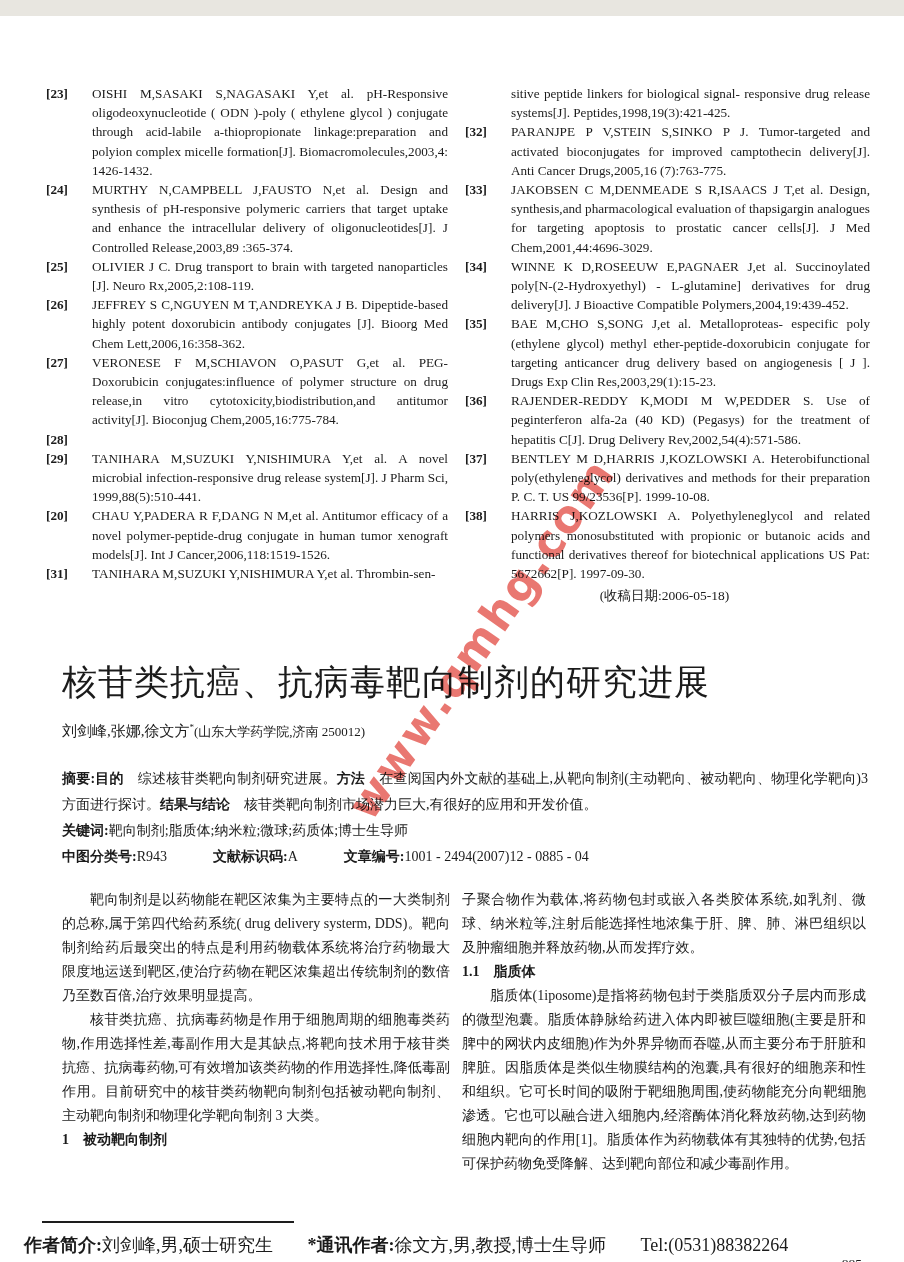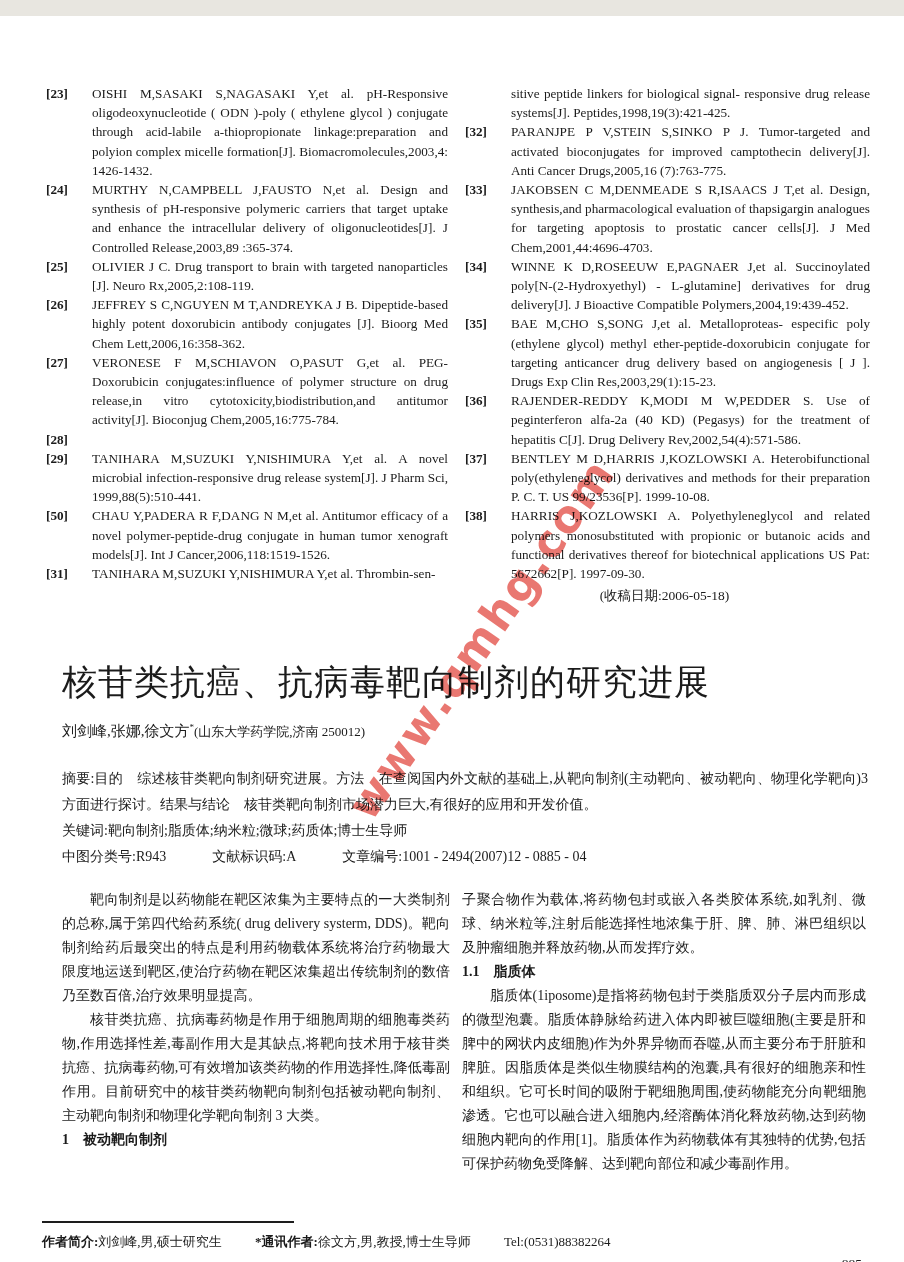--- a/index.html
+++ b/index.html
@@ -118,7 +118,7 @@
           </div>
           <div class="ref">
             <span class="ref-num">[33]</span>
-            <span class="ref-text">JAKOBSEN C M,DENMEADE S R,ISAACS J T,et al. Design, synthesis,and pharmacological evaluation of thapsigargin analogues for targeting apoptosis to prostatic cancer cells[J]. J Med Chem,2001,44:4696-4703.</span>
+            <span class="ref-text">JAKOBSEN C M,DENMEADE S R,ISAACS J T,et al. Design, synthesis,and pharmacological evaluation of thapsigargin analogues for targeting apoptosis to prostatic cancer cells[J]. J Med Chem,2001,44:4696-3029.</span>
           </div>
           <div class="ref">
             <span class="ref-num">[34]</span>

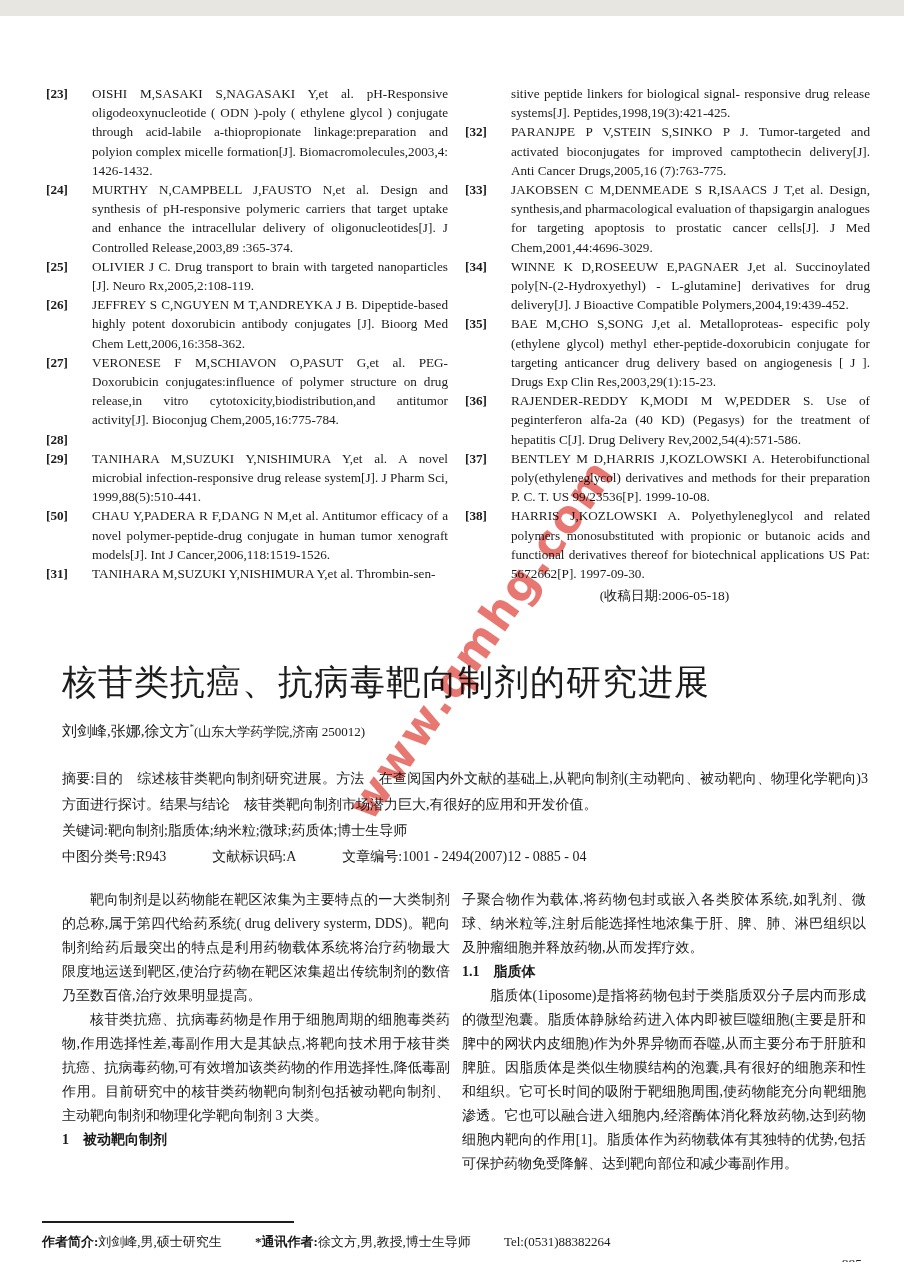--- a/index.html
+++ b/index.html
@@ -98,7 +98,7 @@
           <span class="ref-text">TANIHARA M,SUZUKI Y,NISHIMURA Y,et al. A novel microbial infection-responsive drug release system[J]. J Pharm Sci, 1999,88(5):510-441.</span>
         </div>
         <div class="ref">
-          <span class="ref-num">[50]</span>
+          <span class="ref-num">[20]</span>
           <span class="ref-text">CHAU Y,PADERA R F,DANG N M,et al. Antitumor efficacy of a novel polymer-peptide-drug conjugate in human tumor xenograft models[J]. Int J Cancer,2006,118:1519-1526.</span>
         </div>
         <div class="ref">

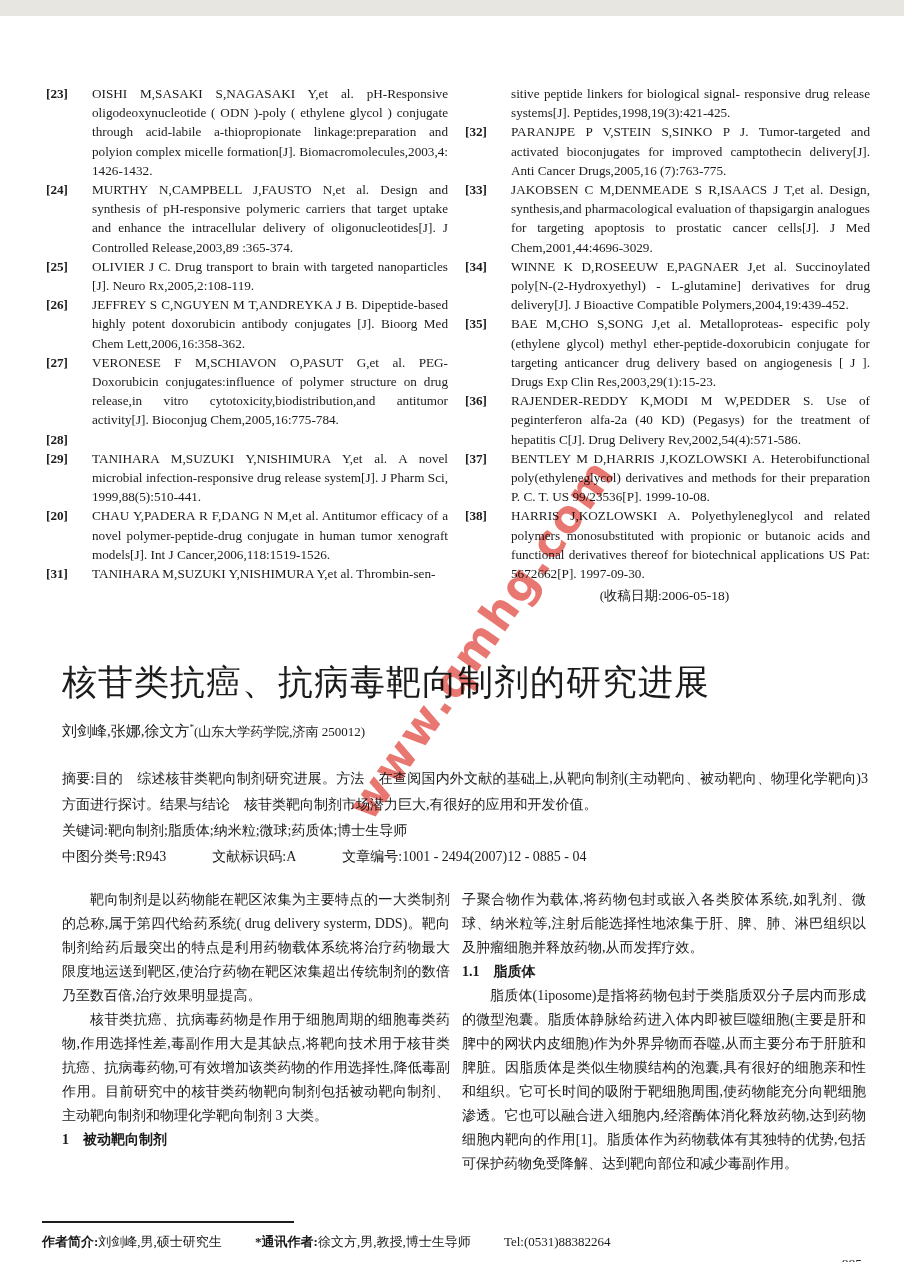--- a/index.html
+++ b/index.html
@@ -31,7 +31,7 @@
   sup{font-size:9px;}
   
   .abs-block{position:absolute;top:750px;left:62px;width:806px;font-size:14px;line-height:26px;text-align:justify;}
-  .abs-block b{font-weight:400;}
+  .abs-block b{font-weight:700;}
   .kw-line{margin-top:0;}
   .meta-line .pair{margin-right:46px;}
   

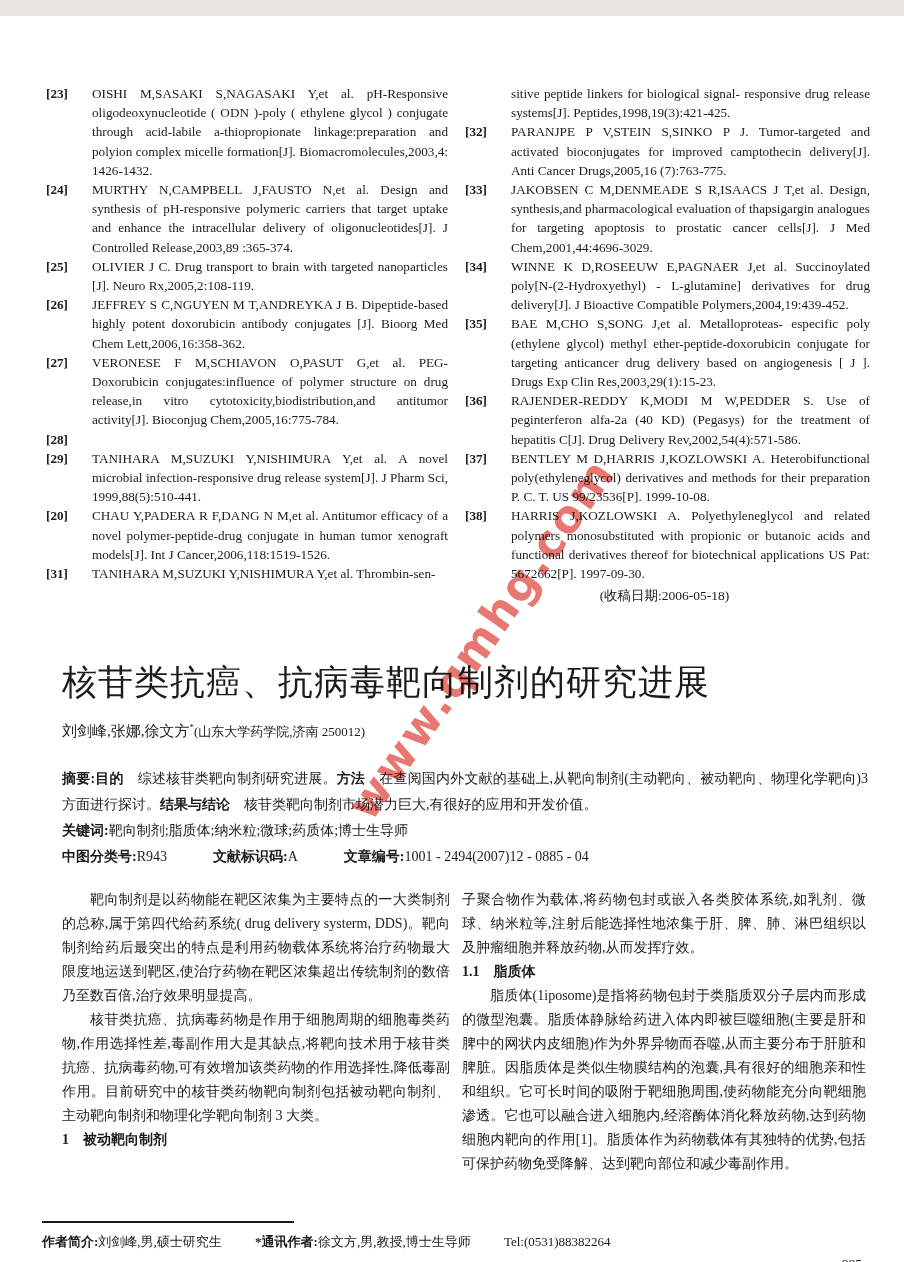--- a/index.html
+++ b/index.html
@@ -43,7 +43,7 @@
   .body-heading{font-weight:700;margin:0;}
   
   .footnote-rule{position:absolute;top:1205px;left:42px;width:252px;height:2px;background:#1d1d1d;}
-  .footer-note{position:absolute;top:1217px;left:42px;width:820px;font-size:13px;white-space:nowrap;}
+  .footer-note{position:absolute;top:1217px;left:24px;width:820px;font-size:18px;white-space:nowrap;}
   .footer-note b{font-weight:700;}
   .footer-note .seg{margin-right:30px;}
   .bottom-rule-left{position:absolute;top:1247px;left:42px;width:250px;height:2px;background:#222;}

